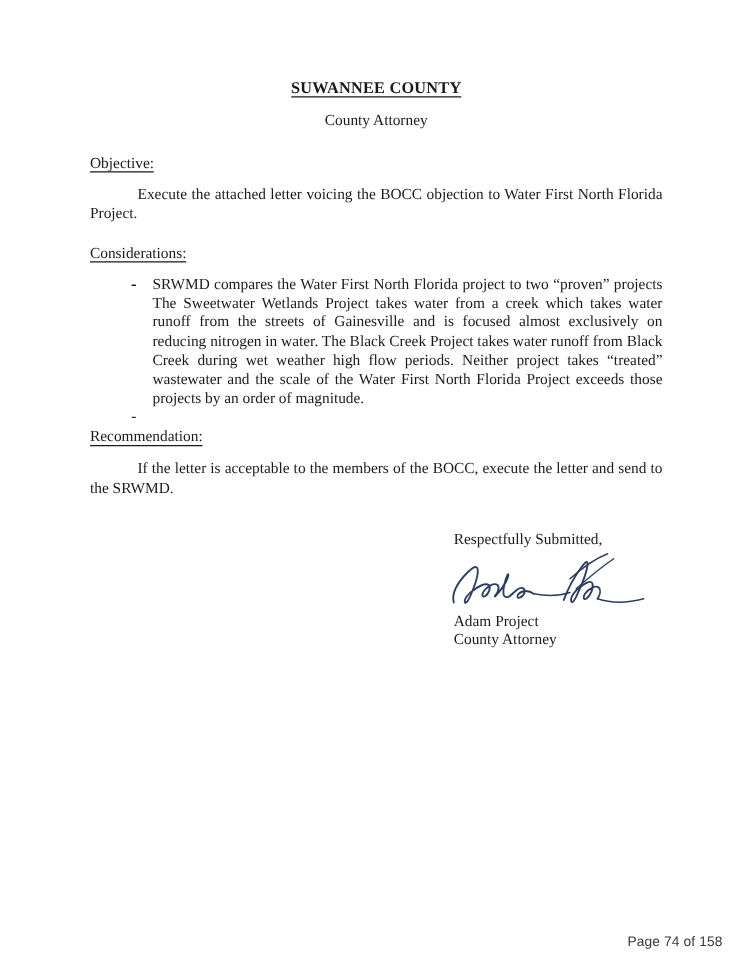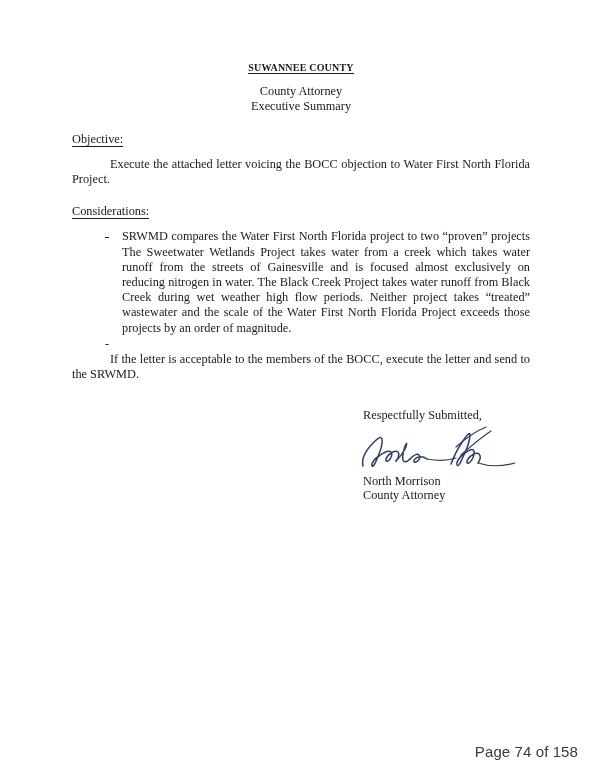--- a/index.html
+++ b/index.html
@@ -33,7 +33,7 @@
   .doc-title {
     text-align: center;
     font-weight: bold;
-    font-size: 10px;
+    font-size: 13px;
     letter-spacing: 0.2px;
     margin: 0 0 11px 0;
   }

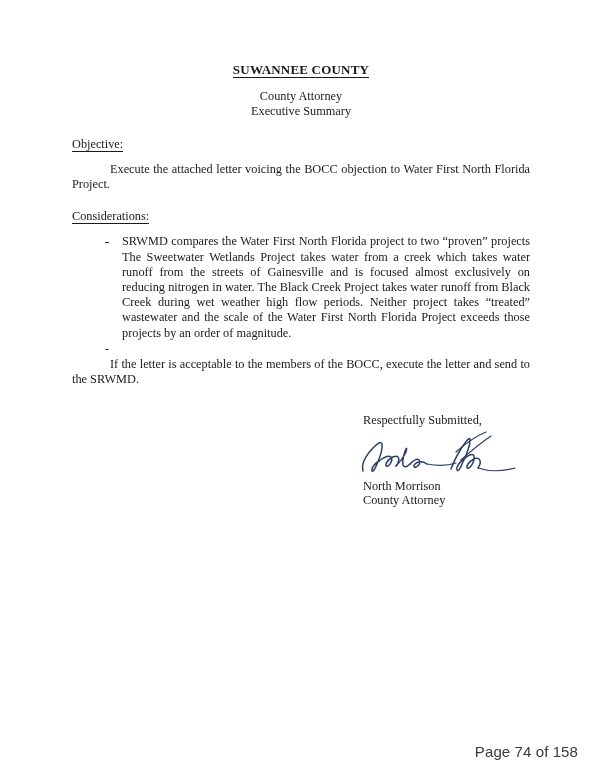--- a/index.html
+++ b/index.html
@@ -135,7 +135,6 @@
 
     <div class="subtitle-block">
       <div>County Attorney</div>
-      <div>Executive Summary</div>
     </div>
 
     <div class="section-heading"><span>Objective:</span></div>

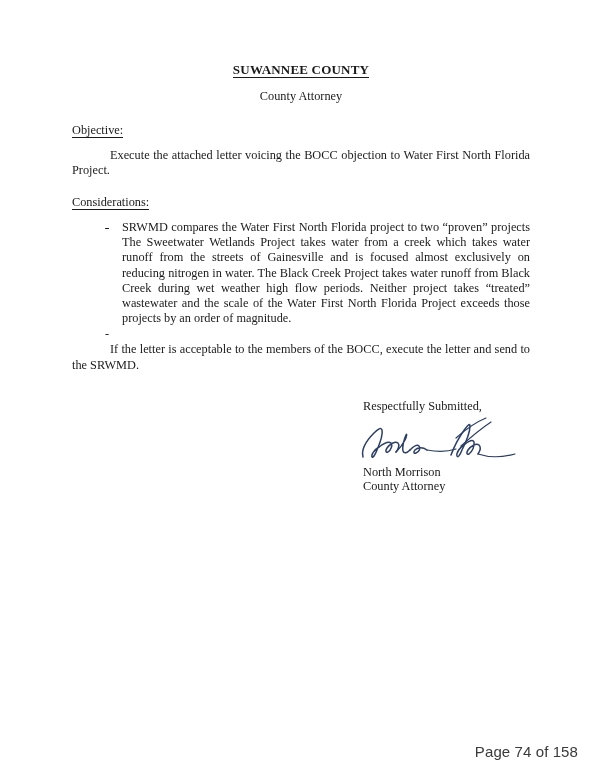--- a/index.html
+++ b/index.html
@@ -157,6 +157,7 @@
       </li>
     </ul>
 
+    <div class="section-heading"><span>Recommendation:</span></div>
     <p class="para">If the letter is acceptable to the members of the BOCC, execute the letter and send to the SRWMD.</p>
 
     <div class="signature-block">

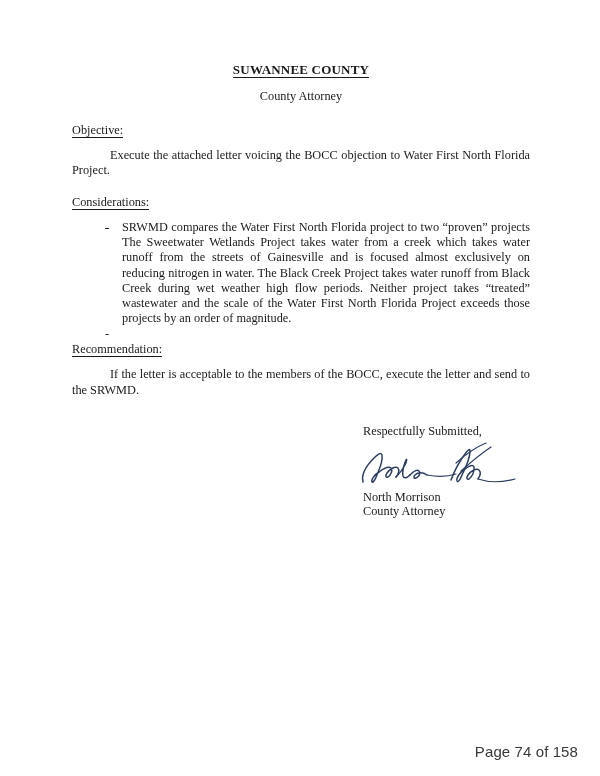--- a/index.html
+++ b/index.html
@@ -178,7 +178,7 @@
         </g>
       </svg>
 
-      <div class="sig-name">North Morrison</div>
+      <div class="sig-name">Adam Project</div>
       <div class="sig-title">County Attorney</div>
     </div>
 

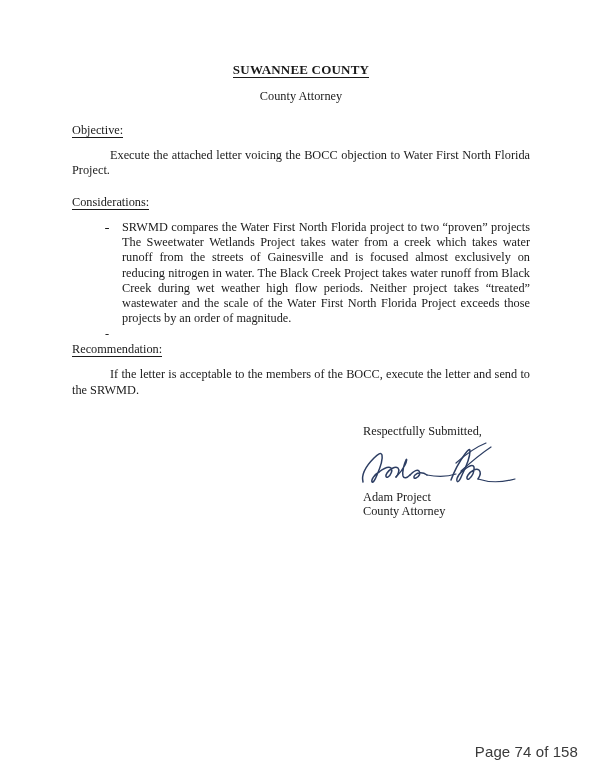--- a/index.html
+++ b/index.html
@@ -119,7 +119,7 @@
     right: 22px;
     bottom: 16px;
     font-family: "Liberation Sans", "DejaVu Sans", sans-serif;
-    font-size: 15px;
+    font-size: 11px;
     color: #3a3a3a;
     letter-spacing: 0.1px;
   }

